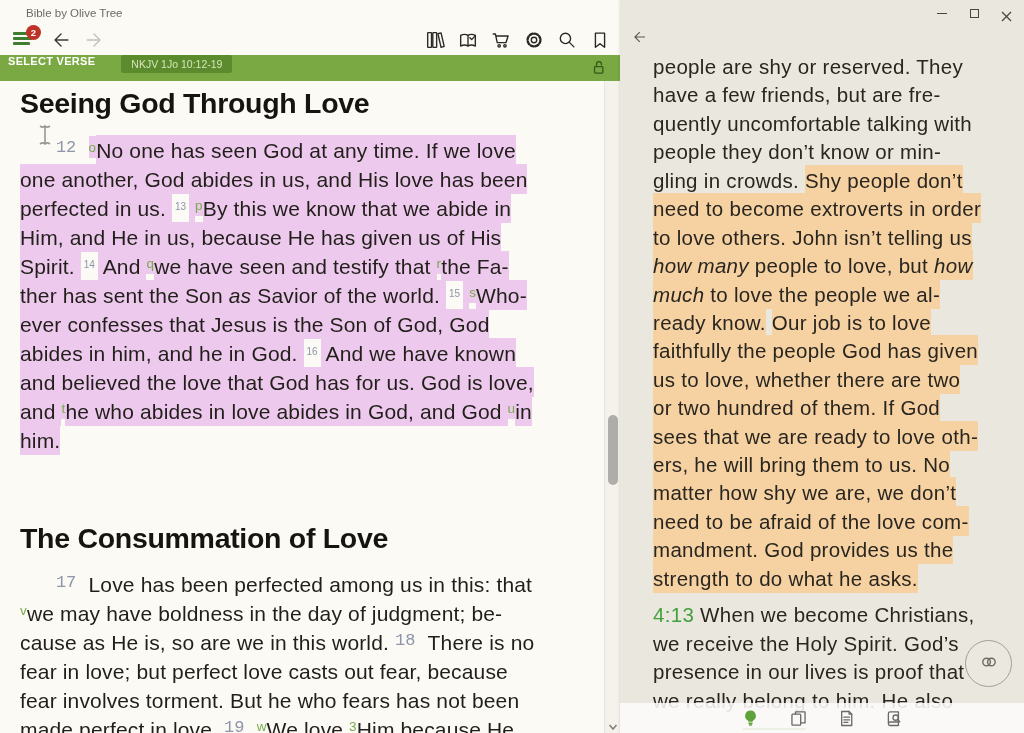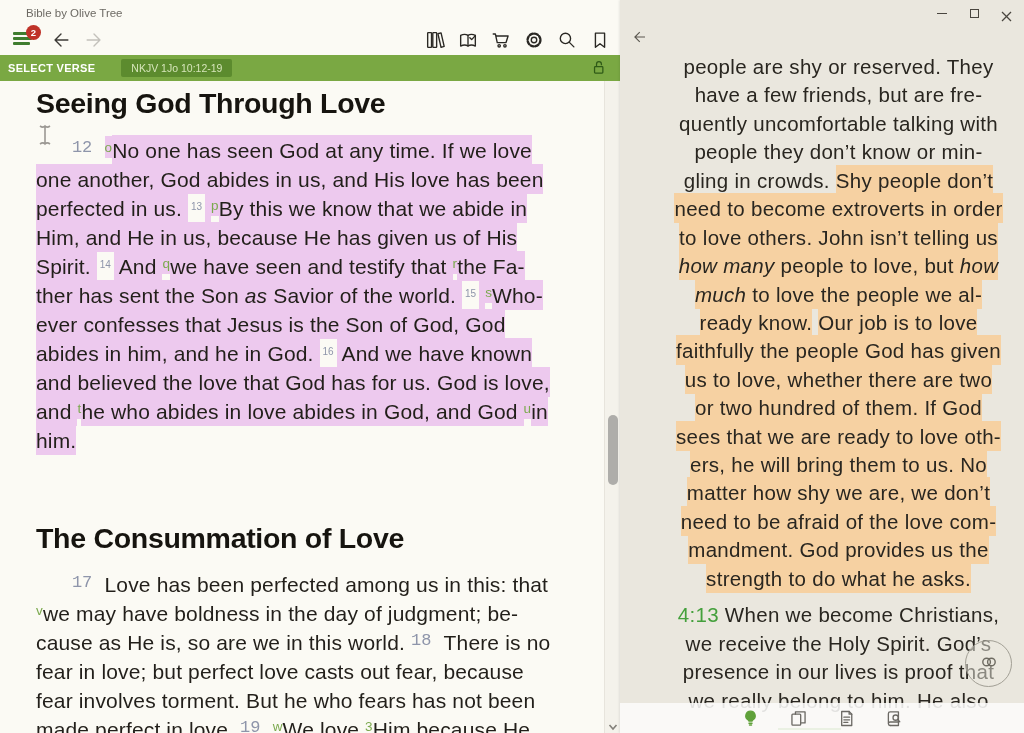--- a/index.html
+++ b/index.html
@@ -27,7 +27,7 @@
   svg.line-ic{stroke:#2a2824;fill:none;stroke-width:1.5;stroke-linecap:round;stroke-linejoin:round;width:100%;height:100%;}
   
   .selectbar{position:absolute;left:0;top:55px;width:620px;height:26px;background:var(--green_bar);
-    display:flex;align-items:center;}
+    display:flex;align-items:flex-start;}
   .sv-label{margin-left:8px;font-size:11px;font-weight:bold;color:#fff;letter-spacing:.3px;}
   .sv-pill{margin-left:26px;background:var(--pill_bg);color:var(--pill_text);font-size:10.5px;
     padding:3px 10px;border-radius:2px;cursor:pointer;}

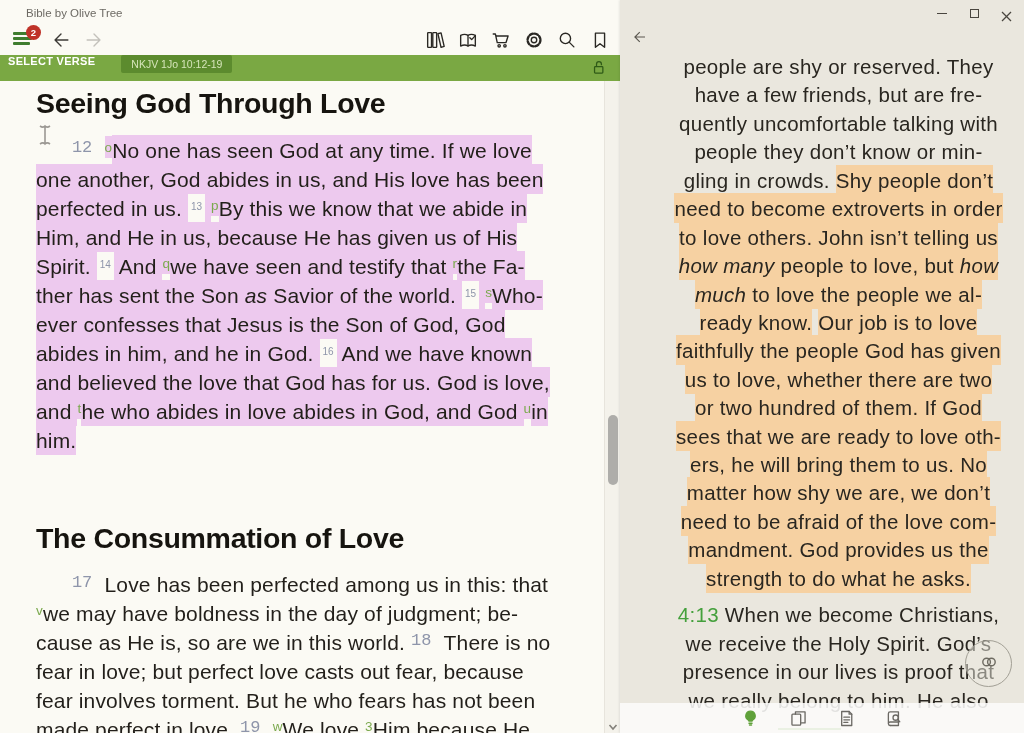--- a/index.html
+++ b/index.html
@@ -77,7 +77,7 @@
   .rh-chevron svg{stroke:#8b877d;fill:none;stroke-width:1.5;width:100%;height:100%;}
   .right-content{position:absolute;left:0;top:52px;width:404px;height:681px;overflow:hidden;
     padding:1px 0 0 33px;box-sizing:border-box;
-    font-size:20.5px;line-height:28.4px;letter-spacing:.3px;color:var(--text_right);white-space:pre;text-align:center;}
+    font-size:20.5px;line-height:28.4px;letter-spacing:.3px;color:var(--text_right);white-space:pre;}
   .bottom-toolbar{position:absolute;left:0;bottom:0;width:404px;height:30px;
     background:rgba(252,252,250,.88);display:flex;align-items:center;justify-content:center;gap:27px;}
   .btico{width:21px;height:21px;cursor:pointer;}

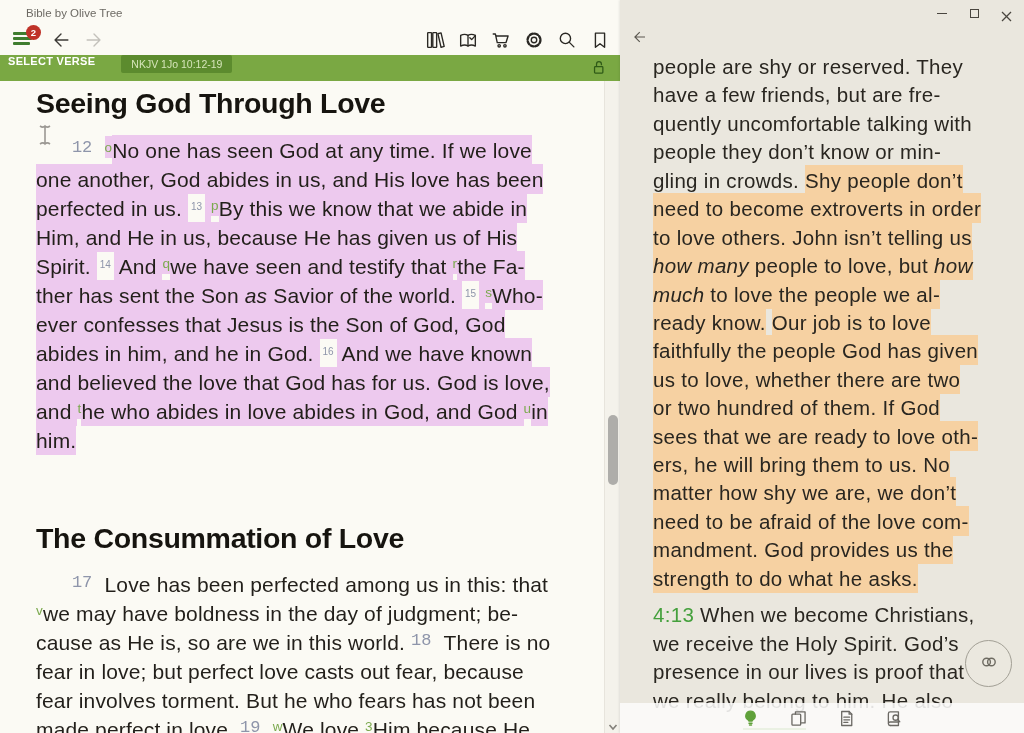--- a/index.html
+++ b/index.html
@@ -36,7 +36,7 @@
   
   .left-content{position:absolute;left:0;top:81px;width:604px;height:652px;overflow:hidden;
     padding:5px 0 0 20px;box-sizing:border-box;
-    font-size:21px;line-height:29px;letter-spacing:.15px;color:var(--text_left);white-space:pre;margin-left:16px;}
+    font-size:21px;line-height:29px;letter-spacing:.15px;color:var(--text_left);white-space:pre;}
   .left-content .bheading{font-size:28.5px;line-height:34px;font-weight:600;letter-spacing:-0.3px;
     color:#16140f;margin-bottom:15px;}
   .tline{height:29px;}

